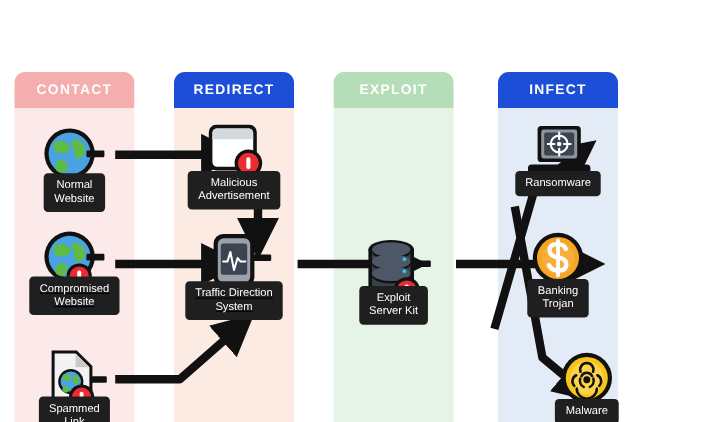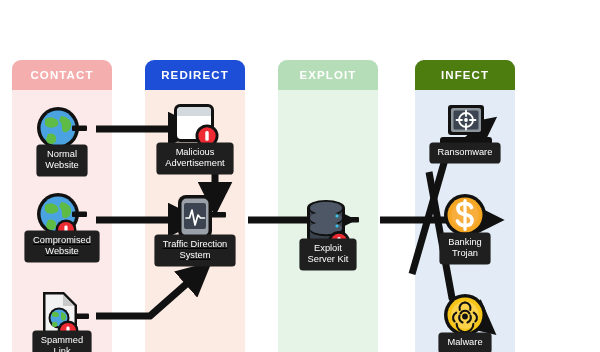--- a/index.html
+++ b/index.html
@@ -74,7 +74,7 @@
     <div class="col-head" style="background: rgb(181, 221, 184);">EXPLOIT</div>
   </div>
   <div class="column" id="col-3" style="left: 415px; background: rgb(227, 236, 246);">
-    <div class="col-head" style="background: #4d7c0f;">INFECT</div>
+    <div class="col-head" style="background: #1d4ed8;">INFECT</div>
   </div>
 
   <svg id="arrows" viewBox="0 0 600 352">

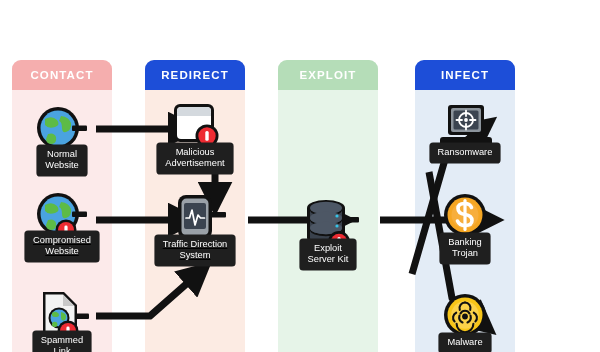--- a/index.html
+++ b/index.html
@@ -241,7 +241,7 @@
     <div class="label">Ransomware</div>
   </div>
 
-  <div class="node" id="node-8" style="left: 415px; top: 244px;">
+  <div class="node" id="node-8" style="left: 415px; top: 244px; padding-left: 24px;">
     <div class="art">
       <svg width="54" height="50" viewBox="0 0 54 50">
         <circle cx="27" cy="23" r="21" fill="#111"></circle>

